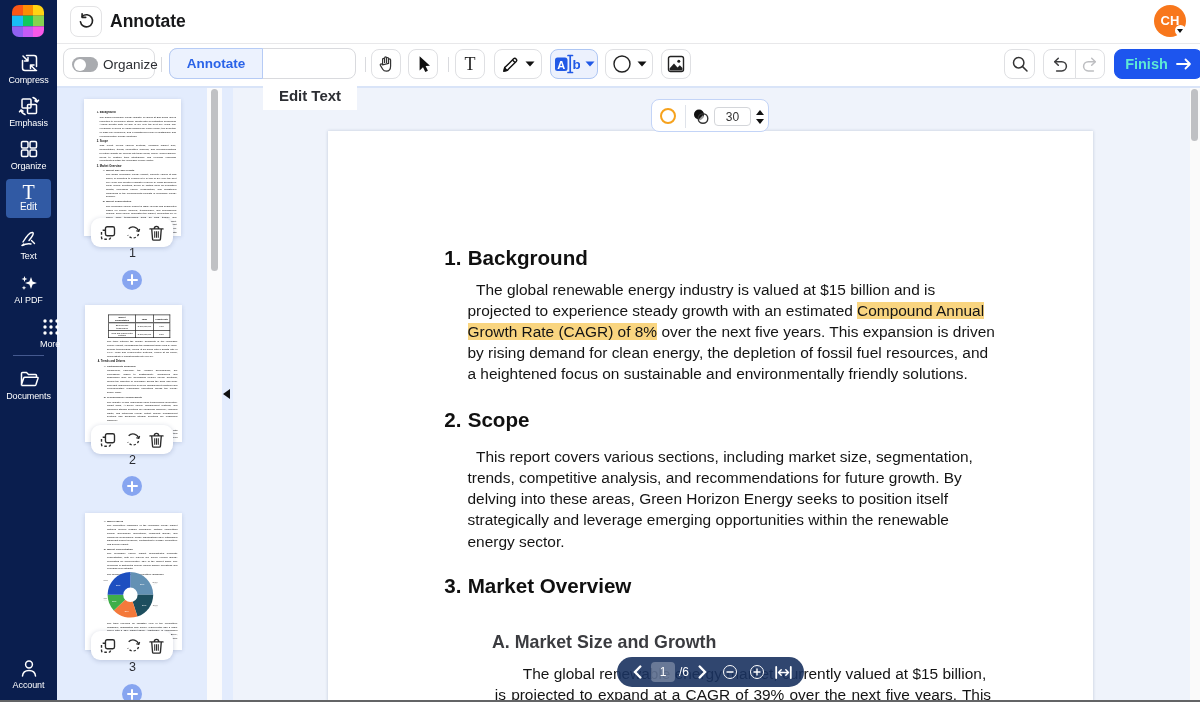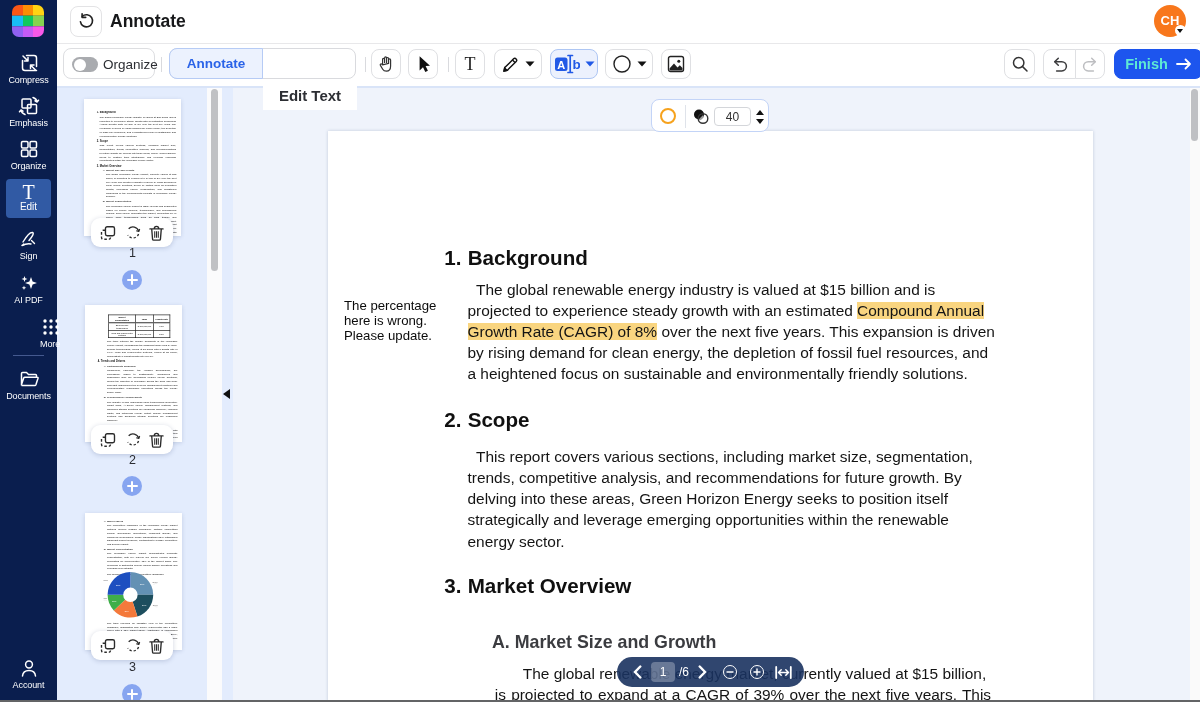--- a/index.html
+++ b/index.html
@@ -107,7 +107,7 @@
         <circle cx="13" cy="12.5" r="4.8" fill="none" stroke="#333" stroke-width="1.4"></circle>
         <path d="M10 13.5 L13.5 10" stroke="#999" stroke-width="2"></path>
       </svg>
-      <div class="num">40</div>
+      <div class="num">30</div>
       <div class="st up"></div>
       <div class="st dn"></div>
     </div>

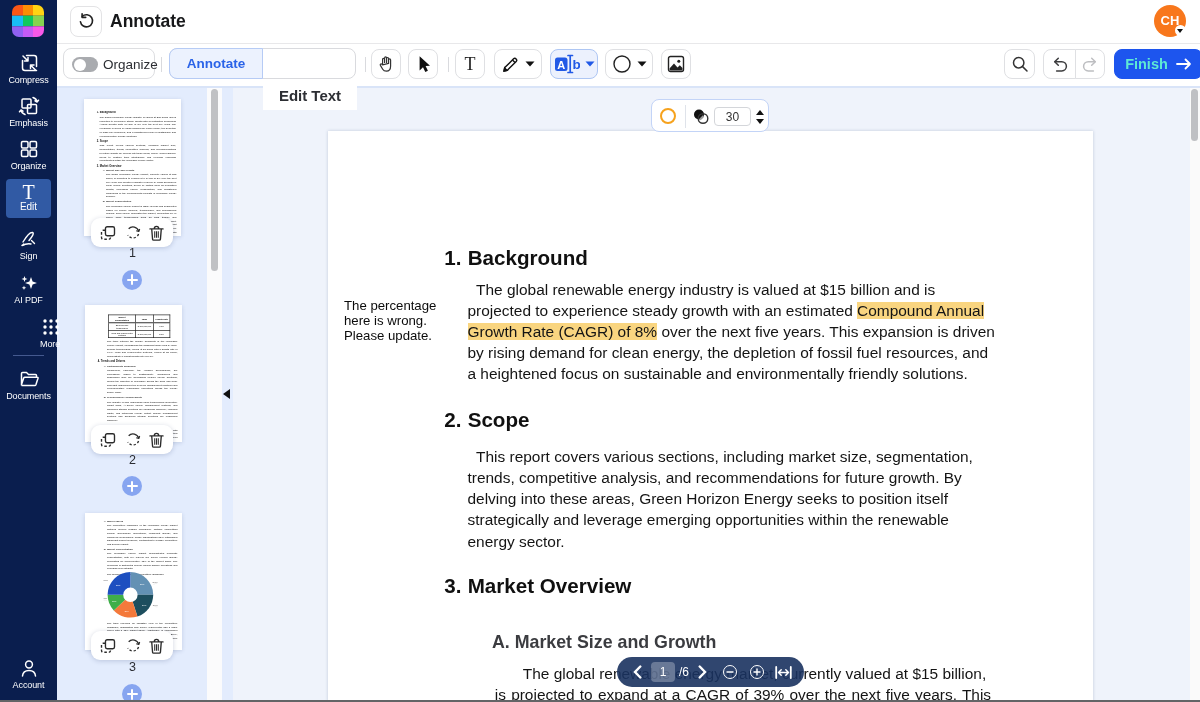--- a/index.html
+++ b/index.html
@@ -323,7 +323,7 @@
         <path d="M5 14 C8 9 12 4 14.5 4.5 C16.5 5 14 9 11 12.5 M4 17.5 C7 16 10 15.5 13 16 M13.5 12.5 L16.5 15.5" stroke-linecap="round"></path>
         <path d="M3.5 17.8 L5.8 15 L7 17 Z" fill="#fff" stroke="none"></path>
       </svg>
-      <span class="lbl">Sign</span>
+      <span class="lbl">Text</span>
     </div>
     <div class="nav-item" style="top:272px;">
       <svg width="22" height="22" viewBox="0 0 22 22" fill="#fff">

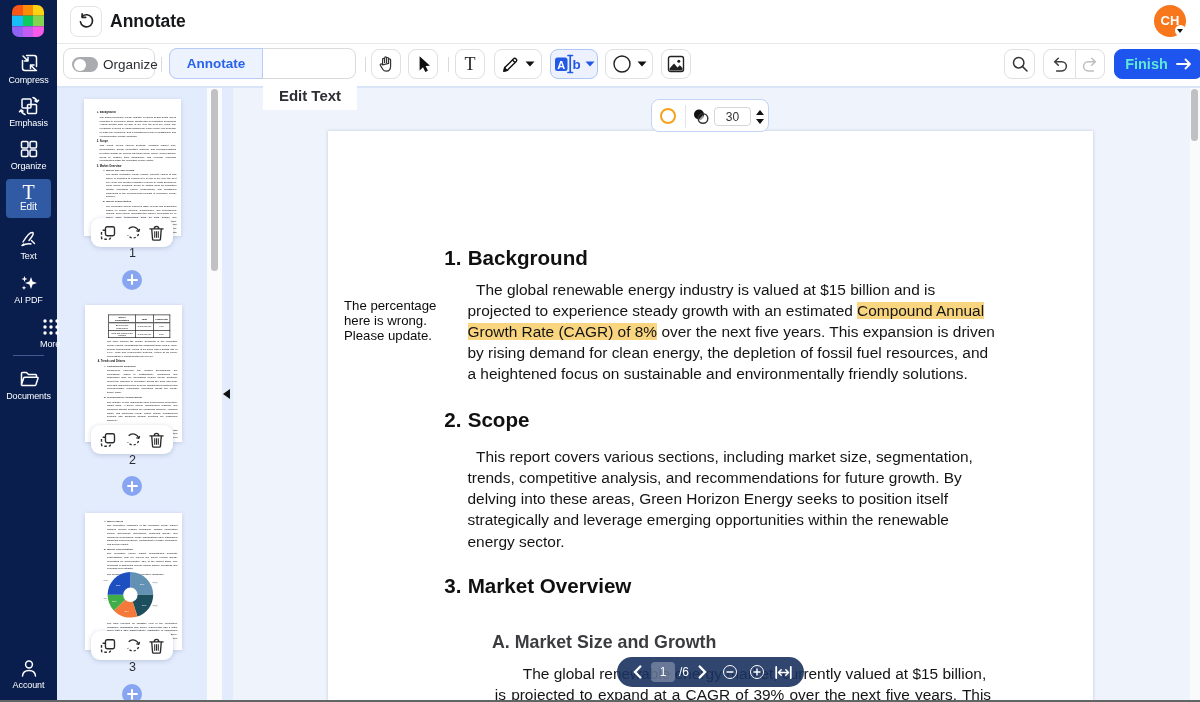--- a/index.html
+++ b/index.html
@@ -92,7 +92,6 @@
     <div id="page"></div>
     <div class="h1" style="left:211.3px; top:160.1px;">1.<span style="display:inline-block;width:6.2px"></span>Background</div>
     <div class="body-t" style="left:234.5px; top:190.5px;">&nbsp;&nbsp;The global renewable energy industry is valued at $15 billion and is<br>projected to experience steady growth with an estimated <span class="hl">Compound Annual</span><br><span class="hl">Growth Rate (CAGR) of 8%</span> over the next five years. This expansion is driven<br>by rising demand for clean energy, the depletion of fossil fuel resources, and<br>a heightened focus on sustainable and environmentally friendly solutions.</div>
-    <div id="comment">The percentage<br>here is wrong.<br>Please update.</div>
     <div class="h1" style="left:211.3px; top:322.4px;">2.<span style="display:inline-block;width:6.2px"></span>Scope</div>
     <div class="body-t" style="left:234.5px; top:357.7px;">&nbsp;&nbsp;This report covers various sections, including market size, segmentation,<br>trends, competitive analysis, and recommendations for future growth. By<br>delving into these areas, Green Horizon Energy seeks to position itself<br>strategically and leverage emerging opportunities within the renewable<br>energy sector.</div>
     <div class="h1" style="left:211.3px; top:487.8px;">3.<span style="display:inline-block;width:6.2px"></span>Market Overview</div>

